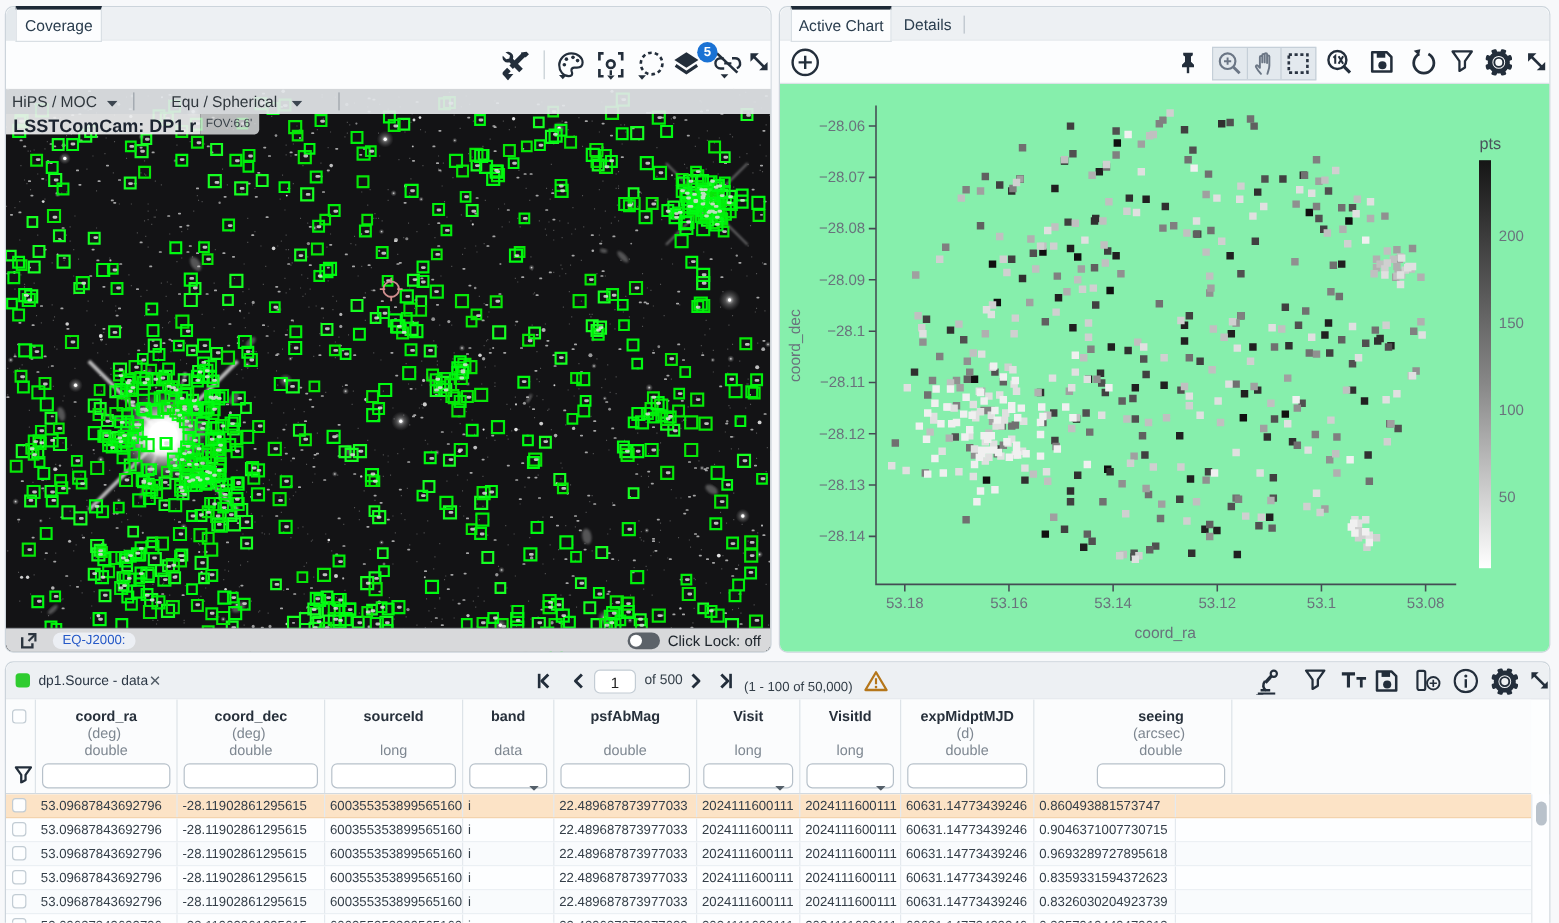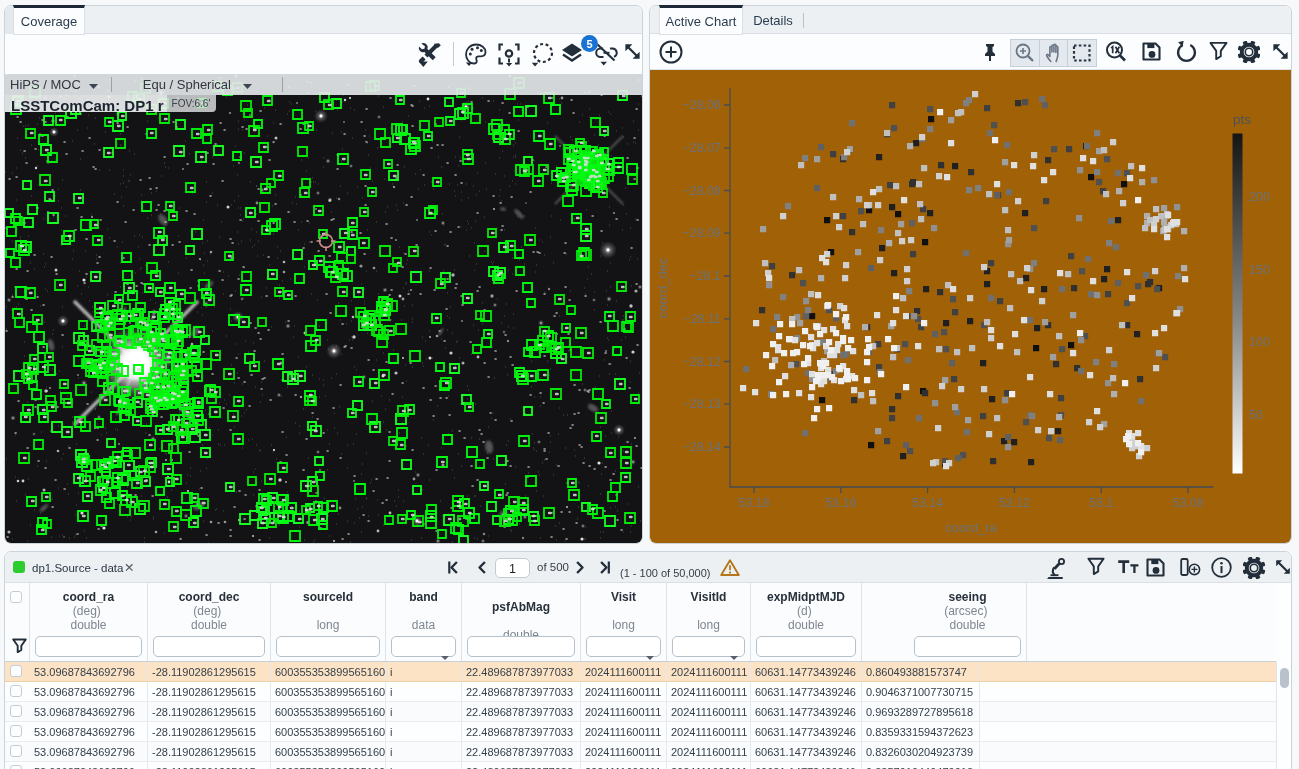--- a/index.html
+++ b/index.html
@@ -462,7 +462,7 @@
         </svg>
       </div>
     </div>
-    <div style="position:absolute;left:0;top:64px;right:0;bottom:0;background:#a16207;border-radius:0 0 6px 6px;overflow:hidden">
+    <div style="position:absolute;left:0;top:64px;right:0;bottom:0;background:#86efac;border-radius:0 0 6px 6px;overflow:hidden">
       <svg width="641" height="474" viewBox="0 0 641 474" style="position:absolute;left:0;top:0;display:block">
         <path d="M169 327h6.2v6.2h-6.2zM178 179h6.2v6.2h-6.2zM272 169h6.2v6.2h-6.2zM383 275h6.2v6.2h-6.2zM197 76h6.2v6.2h-6.2zM245 141h6.2v6.2h-6.2zM438 104h6.2v6.2h-6.2zM174 147h6.2v6.2h-6.2zM270 318h6.2v6.2h-6.2zM418 272h6.2v6.2h-6.2zM216 137h6.2v6.2h-6.2zM159 243h6.2v6.2h-6.2zM218 372h6.2v6.2h-6.2zM278 46h6.2v6.2h-6.2zM471 111h6.2v6.2h-6.2z" fill="#101010"></path>
         <path d="M241 200h6.2v6.2h-6.2zM254 243h6.2v6.2h-6.2zM229 175h6.2v6.2h-6.2zM484 261h6.2v6.2h-6.2zM372 140h6.2v6.2h-6.2zM277 140h6.2v6.2h-6.2zM239 134h6.2v6.2h-6.2zM293 250h6.2v6.2h-6.2zM339 326h6.2v6.2h-6.2zM506 215h6.2v6.2h-6.2zM302 93h6.2v6.2h-6.2zM384 255h6.2v6.2h-6.2zM433 73h6.2v6.2h-6.2zM263 70h6.2v6.2h-6.2zM244 276h6.2v6.2h-6.2zM330 290h6.2v6.2h-6.2zM334 211h6.2v6.2h-6.2zM378 389h6.2v6.2h-6.2zM273 216h6.2v6.2h-6.2zM351 368h6.2v6.2h-6.2zM334 198h6.2v6.2h-6.2zM317 248h6.2v6.2h-6.2zM250 383h6.2v6.2h-6.2zM234 61h6.2v6.2h-6.2zM373 205h6.2v6.2h-6.2zM292 391h6.2v6.2h-6.2zM391 216h6.2v6.2h-6.2zM465 147h6.2v6.2h-6.2zM405 358h6.2v6.2h-6.2zM226 84h6.2v6.2h-6.2zM454 196h6.2v6.2h-6.2zM451 206h6.2v6.2h-6.2zM361 369h6.2v6.2h-6.2z" fill="#202020"></path>

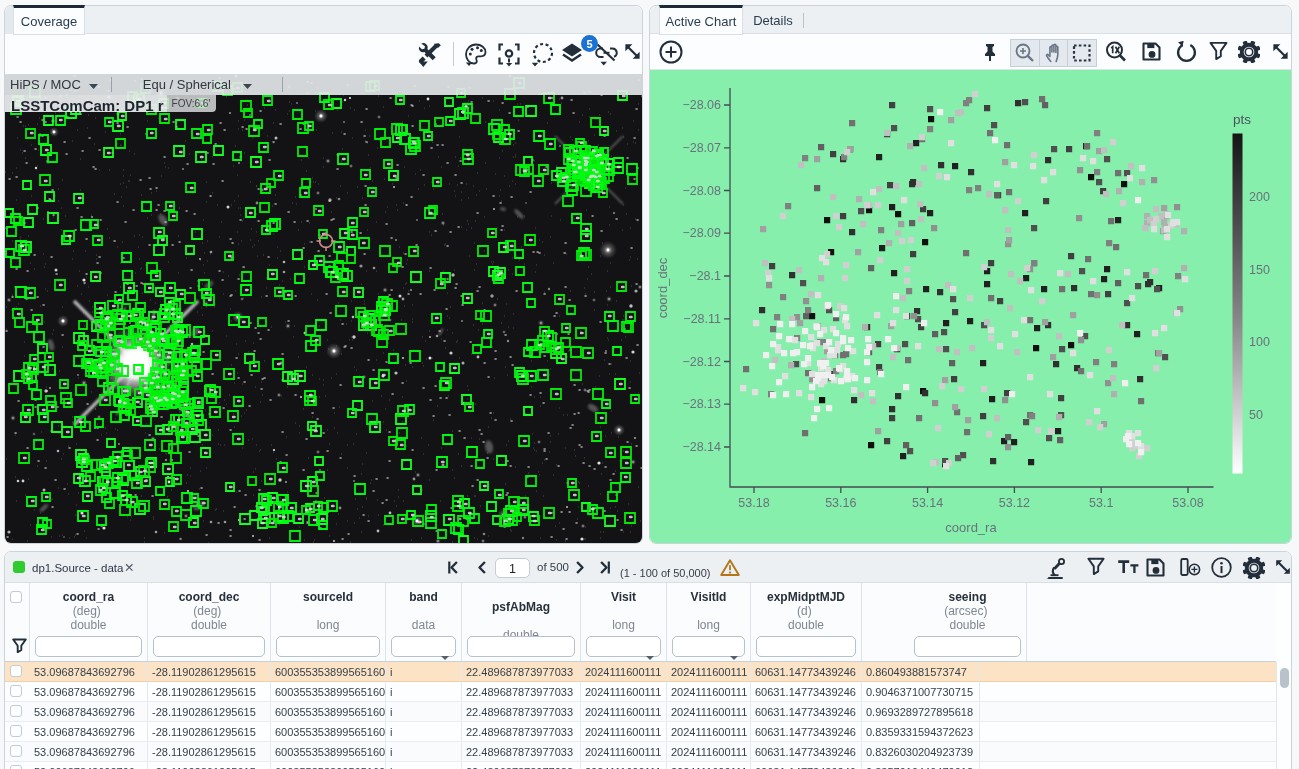--- a/index.html
+++ b/index.html
@@ -375,6 +375,21 @@
         <span style="background:rgba(238,239,240,.92);color:#1c2430;font-weight:bold;font-size:15px;padding:2px 3px 0 6px">LSSTComCam: DP1 r</span>
         <span style="background:rgba(222,224,226,.82);color:#3a424a;font-size:10px;padding:2.5px 6px 0 5px;border-radius:0 0 4px 0">FOV:6.6'</span>
       </div>
+      <div class="readout">
+        <span style="margin-left:12px;display:flex">
+          <svg width="14" height="14" viewBox="0 0 14 14" style="">
+            <path d="M1.5 4v8.5H10V9" fill="none" stroke="#2c3540" stroke-width="2"></path>
+            <path d="M6.5 1.5H12.5V7.5" fill="none" stroke="#2c3540" stroke-width="1.8"></path>
+            <path d="M12.5 1.5L6.8 7.2" stroke="#2c3540" stroke-width="1.8"></path>
+          </svg>
+        </span>
+        <span style="margin-left:13px;background:rgba(240,242,248,.85);border-radius:8px;padding:1px 8px;font-size:11px;color:#2458c7">EQ-J2000:</span>
+        <span style="margin-left:auto"></span>
+        <span style="width:27px;height:14px;border-radius:7px;background:#5c6269;position:relative;display:inline-block">
+          <span style="position:absolute;left:2px;top:2px;width:10px;height:10px;border-radius:50%;background:#fff"></span>
+        </span>
+        <span style="margin-left:6px;margin-right:8px;font-size:12.5px;color:#1d242b">Click Lock: off</span>
+      </div>
     </div>
   </div>
 <div class="panel" style="left:649px;top:5px;width:643px;height:539px">

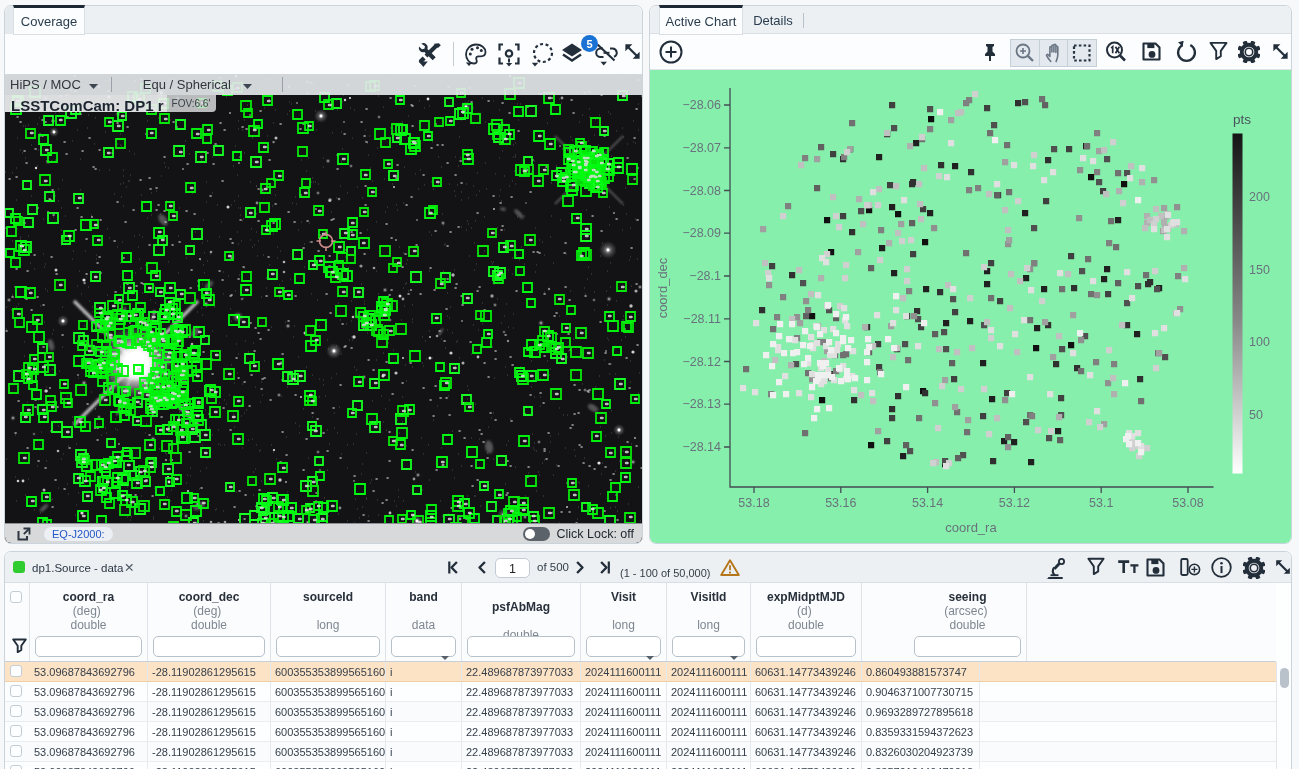--- a/index.html
+++ b/index.html
@@ -672,7 +672,7 @@
         </div>
       </div>
       <div class="cell" style="left:457px;width:119px">
-        <div class="hdr" style="margin-top:17px">psfAbMag</div>
+        <div class="hdr" style="margin-top:7px">psfAbMag</div>
         <div class="sub">&nbsp;</div>
         <div class="sub">double</div>
         <div class="finput"></div>

